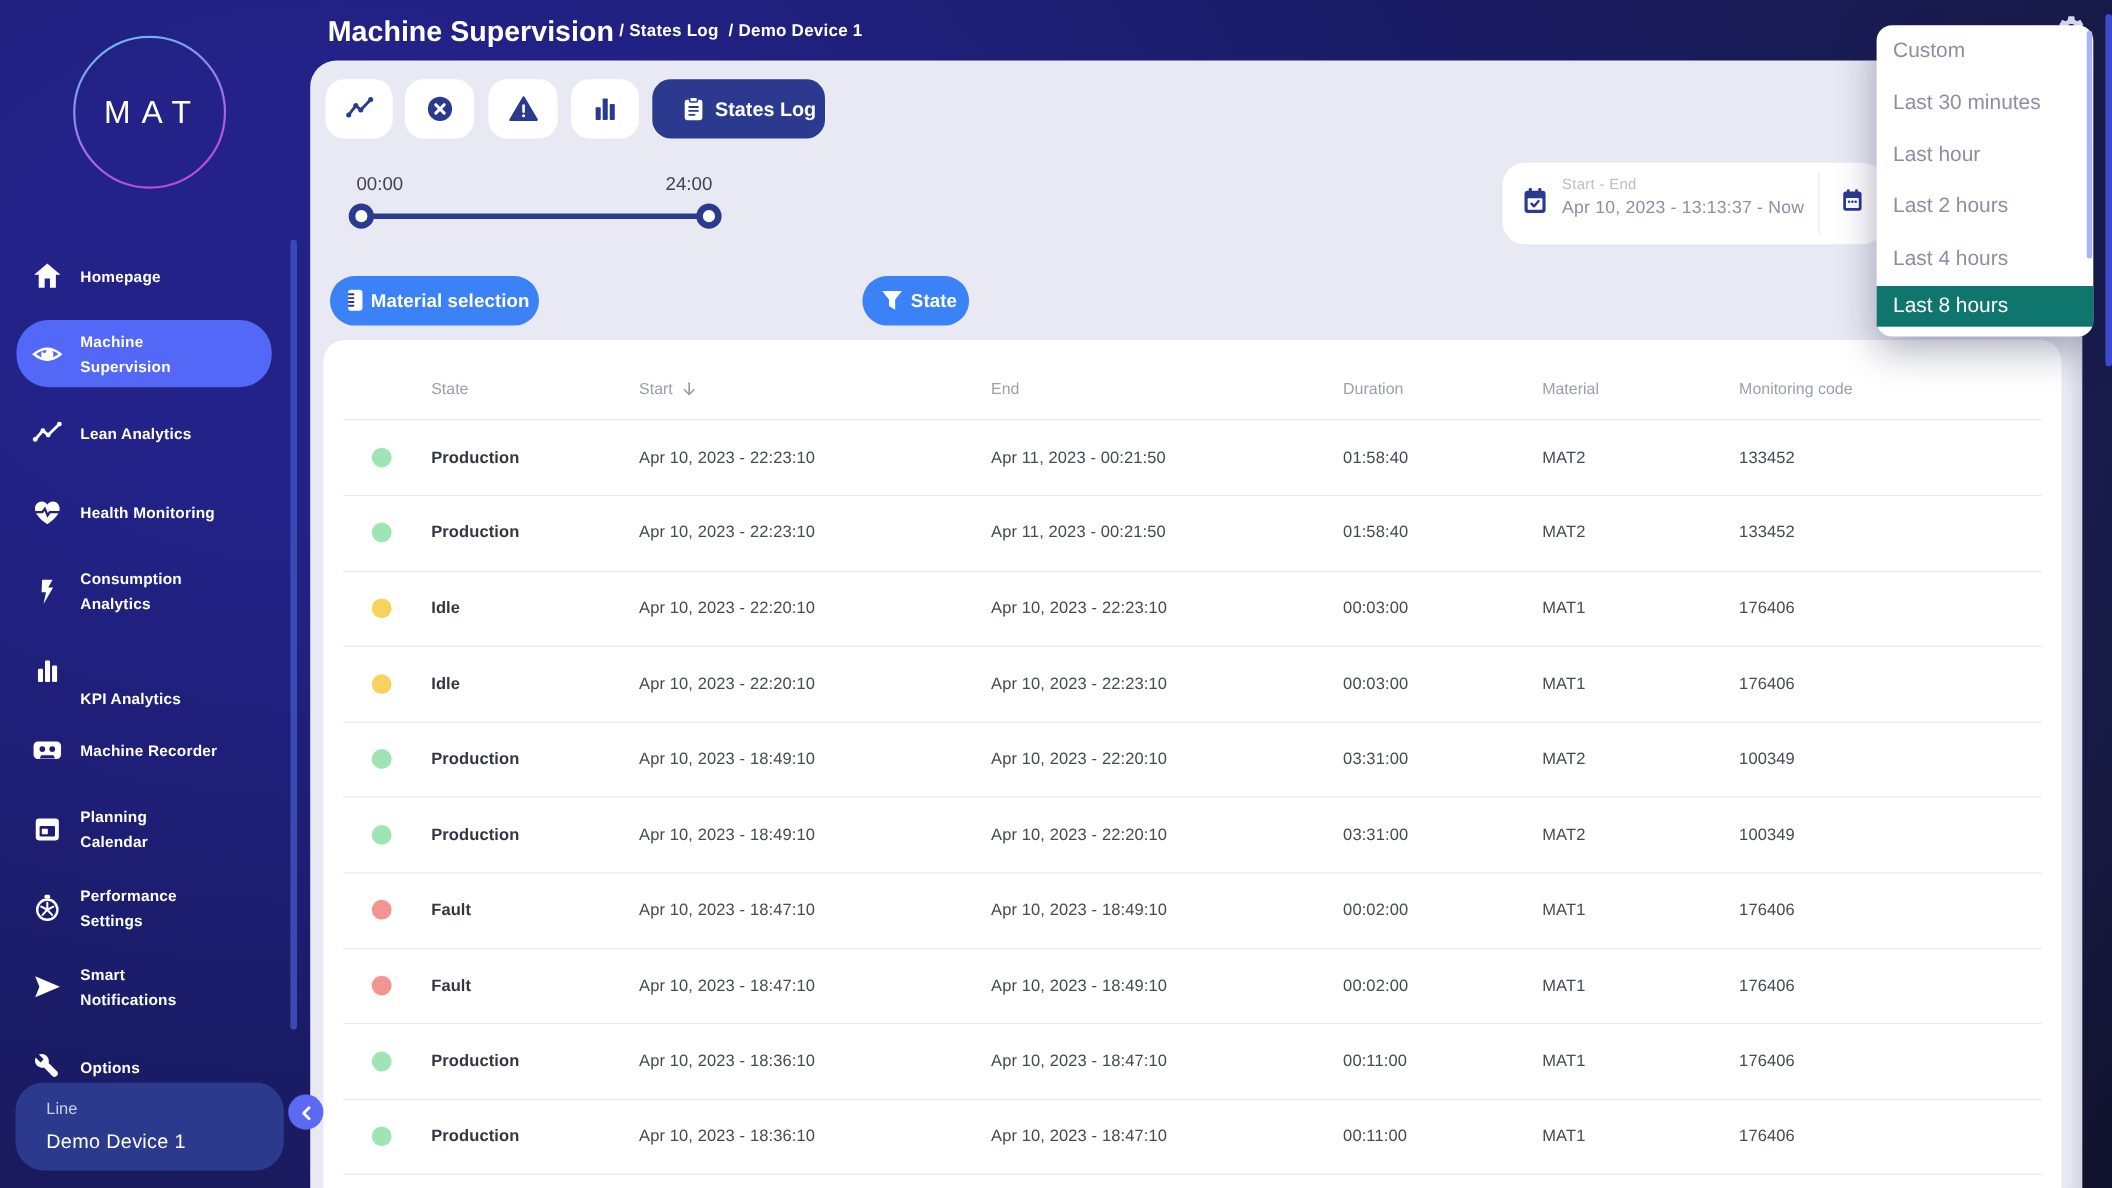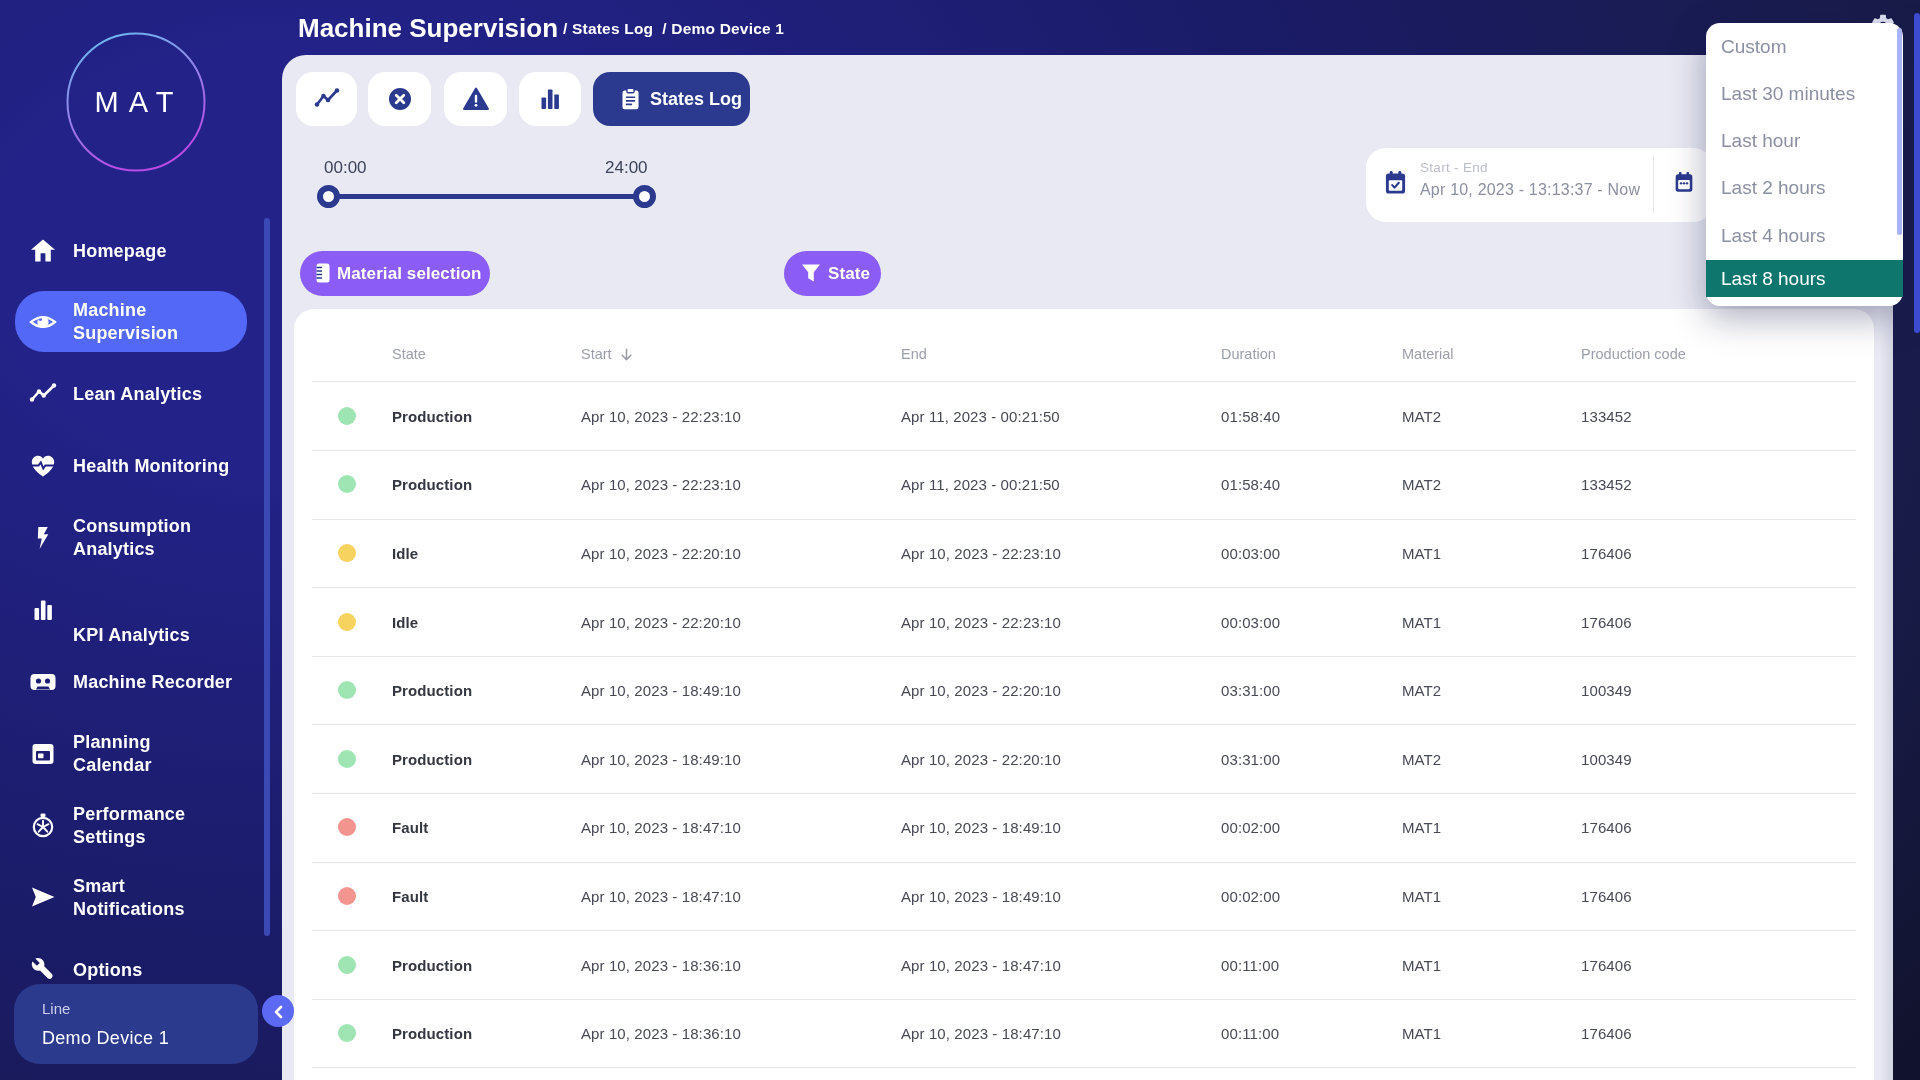--- a/index.html
+++ b/index.html
@@ -13,7 +13,7 @@
 
   
   #logo { left:66px; top:32px; }
-  .lbl-menu { color:#fff; font-size:18px; font-weight:700; letter-spacing:0.2px; white-space:nowrap; }
+  .lbl-menu { color:#fff; font-size:14px; font-weight:700; letter-spacing:0.2px; white-space:nowrap; }
   #active-pill { left:15px; top:291px; width:232px; height:61px; background:#5368f7; border-radius:29px; }
   #side-scroll { left:264px; top:218px; width:6px; height:718px; background:#3b49b5; border-radius:3px; }
   #device-box { left:14px; top:984px; width:244px; height:80px; background:#2b3a8c; border-radius:26px; color:#fff; }

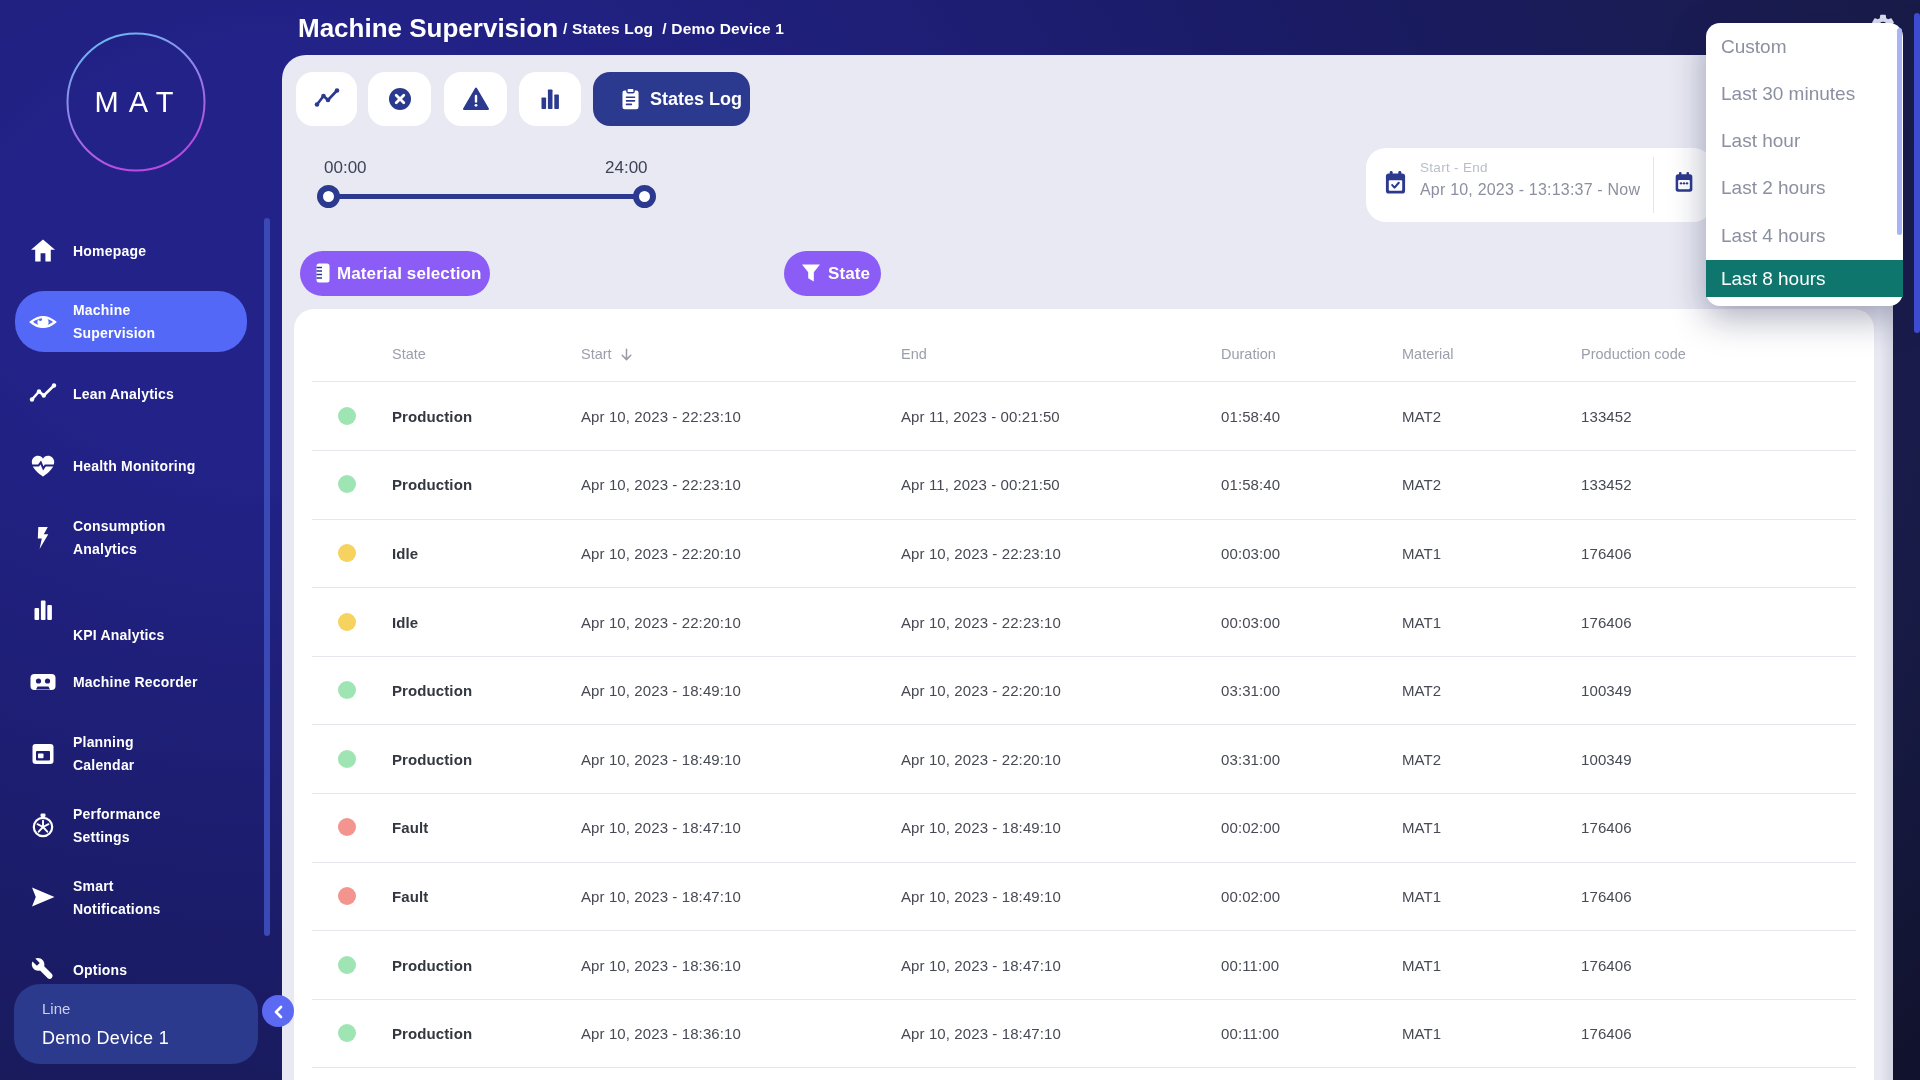--- a/index.html
+++ b/index.html
@@ -45,7 +45,7 @@
   #datefield .val { position:absolute; left:54px; top:33px; font-size:16px; color:#8b90a0; letter-spacing:0.2px; }
   #datefield .divider { position:absolute; left:287px; top:9px; width:1px; height:56px; background:#e4e5ec; }
 
-  .pill { position:absolute; top:196px; height:45px; background:#8b5cf6; border-radius:23px; color:#fff; }
+  .pill { position:absolute; top:196px; height:45px; background:#3b82f6; border-radius:23px; color:#fff; }
   .pill .txt { position:absolute; font-size:17px; font-weight:700; letter-spacing:0.1px; top:50%; transform:translateY(-50%); white-space:nowrap; }
 
   #search { position:absolute; left:1265px; top:195px; width:300px; height:46px; background:#fff; border-radius:23px; }

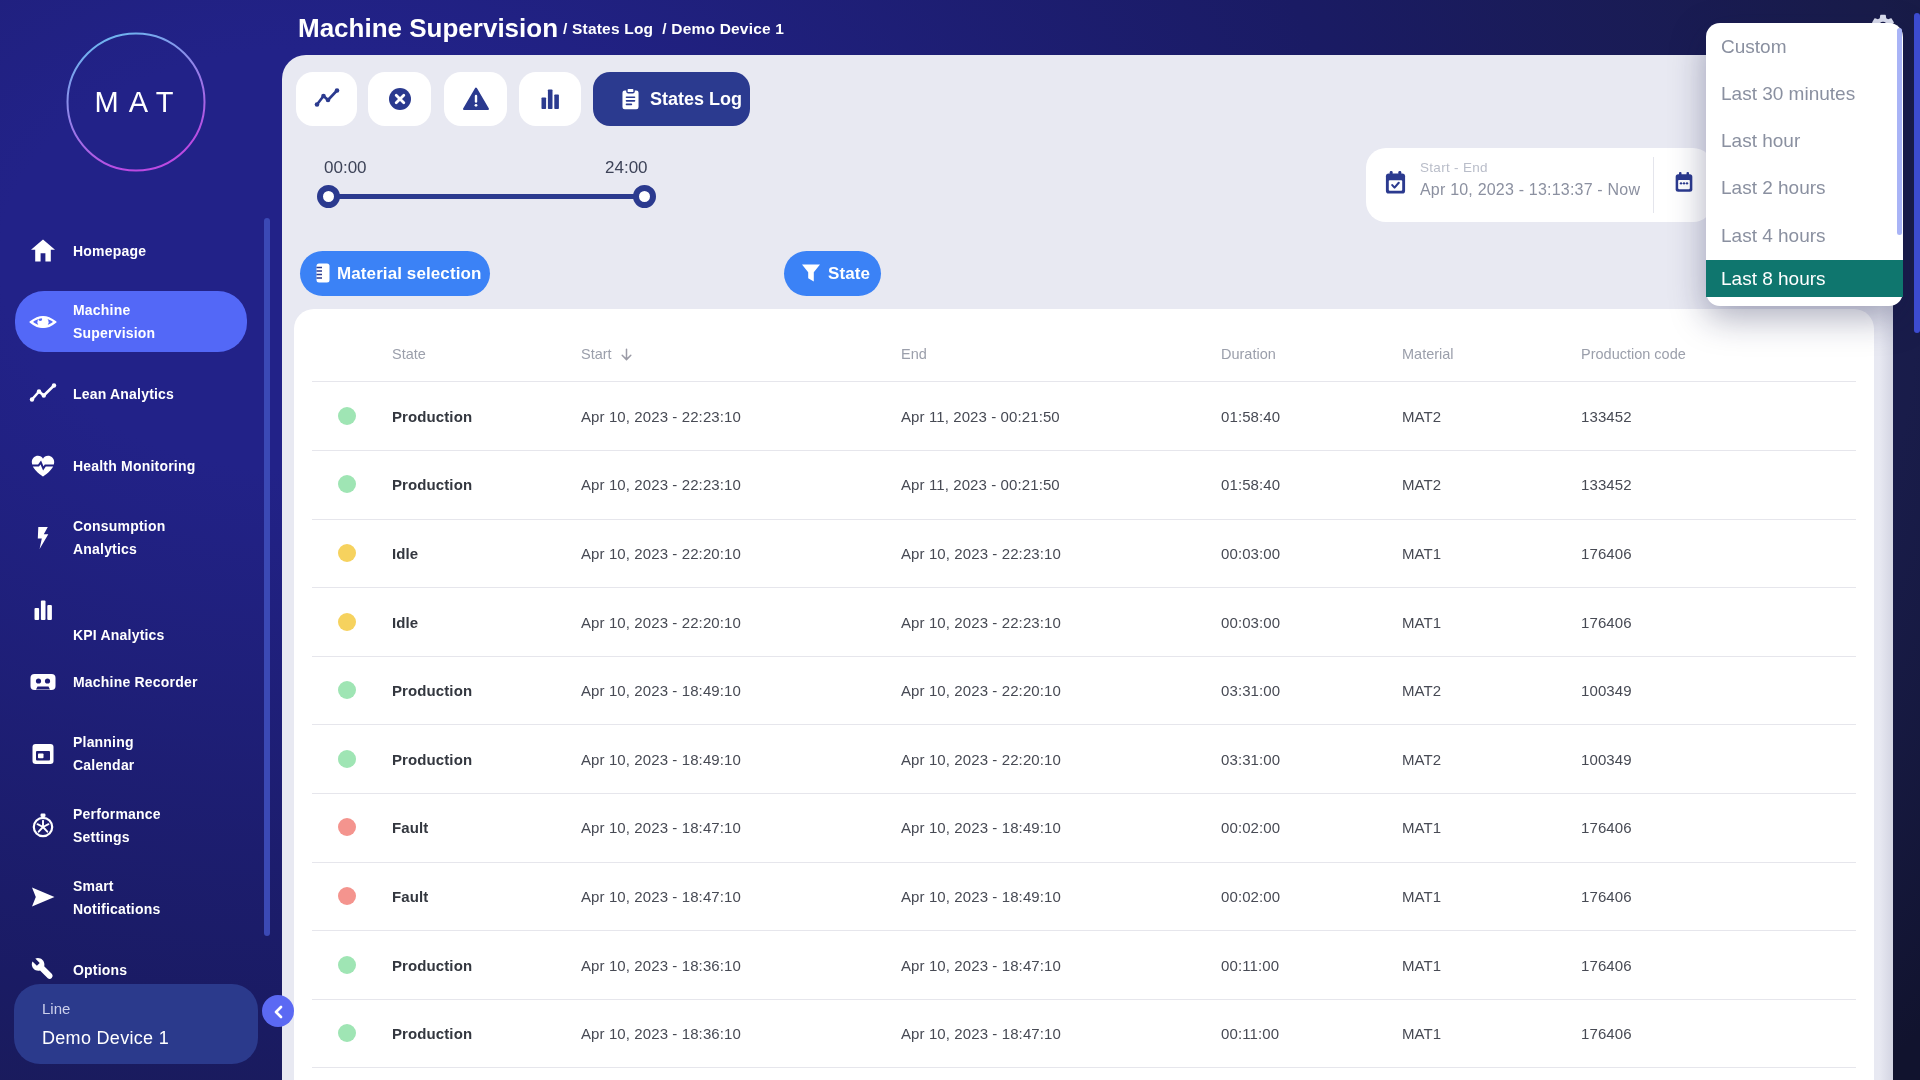--- a/index.html
+++ b/index.html
@@ -287,7 +287,7 @@
 <div class="th" style="left:607px;">End</div>
 <div class="th" style="left:927px;">Duration</div>
 <div class="th" style="left:1108px;">Material</div>
-<div class="th" style="left:1287px;">Production code</div>
+<div class="th" style="left:1287px;">Monitoring code</div>
 <div class="rowline" style="top:72.4px;"></div>
 <div class="rowline" style="top:141.0px;"></div>
 <div class="rowline" style="top:209.6px;"></div>

